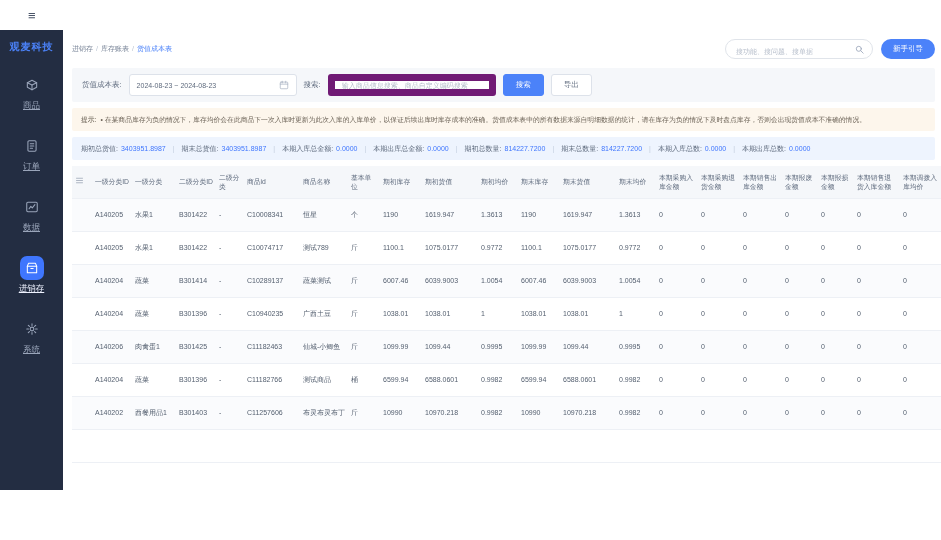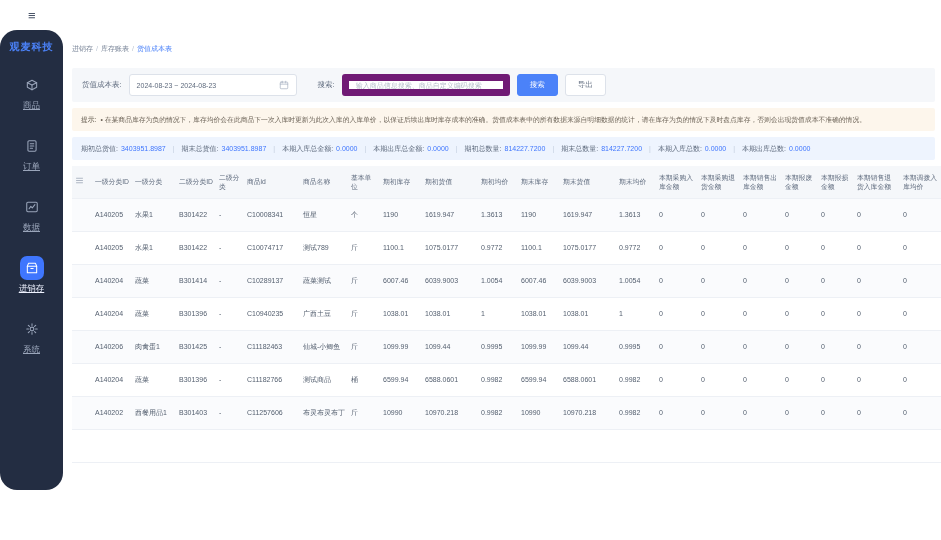--- a/index.html
+++ b/index.html
@@ -16,7 +16,7 @@
   .app { position:absolute; top:30px; left:0; right:0; height:460px; display:flex; }
 
   
-  .sidebar { width:63px; background:#232d42; flex-shrink:0; display:flex; flex-direction:column; align-items:center;border-radius:17px; }
+  .sidebar { width:63px; background:#232d42; flex-shrink:0; display:flex; flex-direction:column; align-items:center; }
   .logo { color:#4b82f9; font-size:10px; font-weight:bold; padding:10px 0 8px; letter-spacing:1px; white-space:nowrap; }
   .menu { width:100%; }
   .menu-item { display:flex; flex-direction:column; align-items:center; gap:3px; padding:11px 0; cursor:pointer; color:#9aa5ba; }

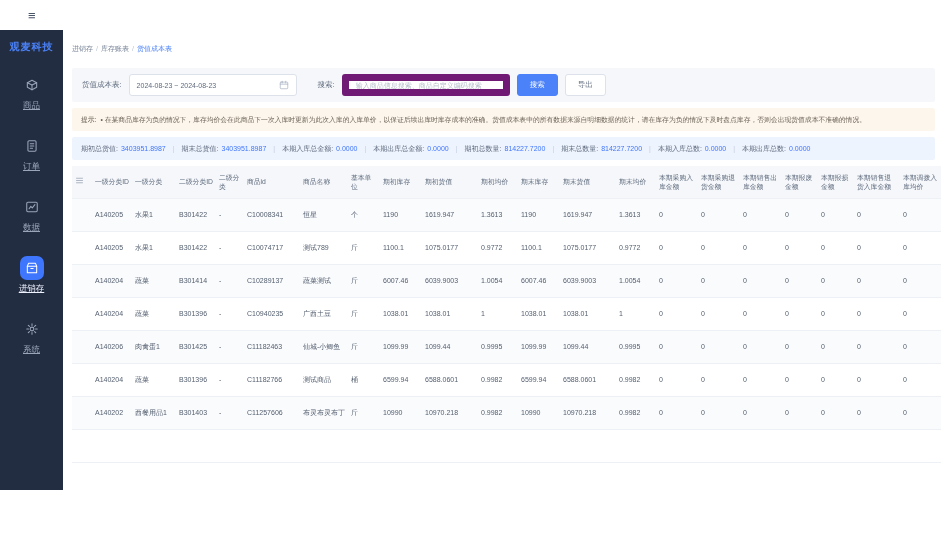--- a/index.html
+++ b/index.html
@@ -136,6 +136,16 @@
 
       <div class="page-header">
         <div class="breadcrumb"><span class="crumb">进销存</span><span class="bc-sep">/</span><span class="crumb">库存账表</span><span class="bc-sep">/</span><span class="crumb current">货值成本表</span></div>
+        <div class="header-right">
+          <div class="global-search">
+            <input placeholder="搜功能、搜问题、搜单据" style="">
+            <svg viewBox="0 0 24 24" fill="none" stroke="currentColor" stroke-width="1.8" stroke-linecap="round">
+              <circle cx="10.5" cy="10.5" r="5.5"></circle>
+                <path d="M14.7 14.7L20 20"></path>
+            </svg>
+          </div>
+          <button class="guide-btn">新手引导</button>
+        </div>
       </div>
 
       <div class="toolbar">

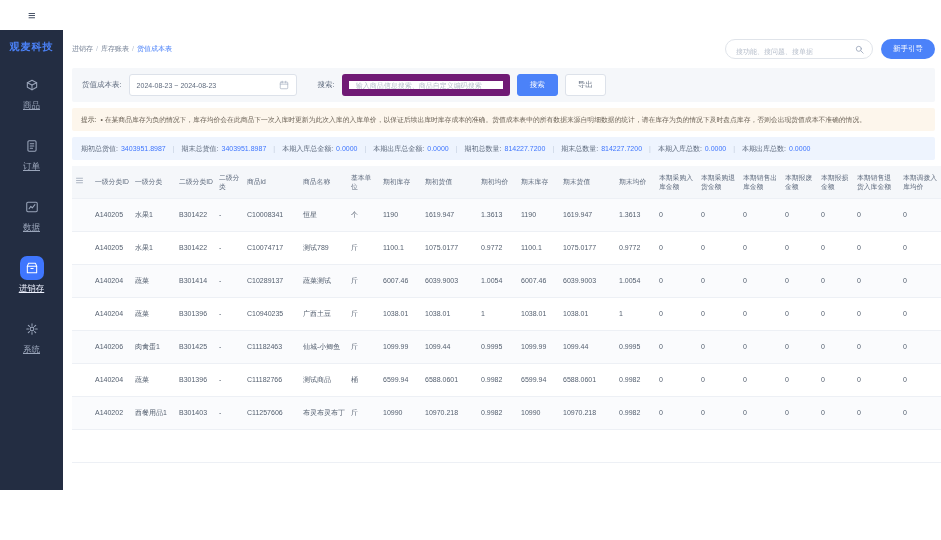--- a/index.html
+++ b/index.html
@@ -43,7 +43,7 @@
   
   .toolbar { display:flex; align-items:center; gap:7px; height:34px; background:#f5f7fa; padding:0 10px; margin-right:6px; border-radius:2px; }
   .tb-label { font-size:7.5px; color:#5f6b7e; white-space:nowrap; }
-  .tb-label.second { margin-left:14px;text-align:right; }
+  .tb-label.second { margin-left:0;text-align:right; }
   .date-input { display:flex; align-items:center; justify-content:space-between; width:168px; height:22px; border:1px solid #dde2ea; border-radius:3px; background:#fff; padding:0 7px; font-size:7px; color:#5f6b7e; cursor:pointer; }
   .date-input svg { width:10px; height:10px; color:#aab4c4; }
   .search-input { width:168px; height:22px; border:7px solid #701a75; border-radius:3px; background:#fff; padding:0 7px; font-size:7px; color:#333; outline:none; }

